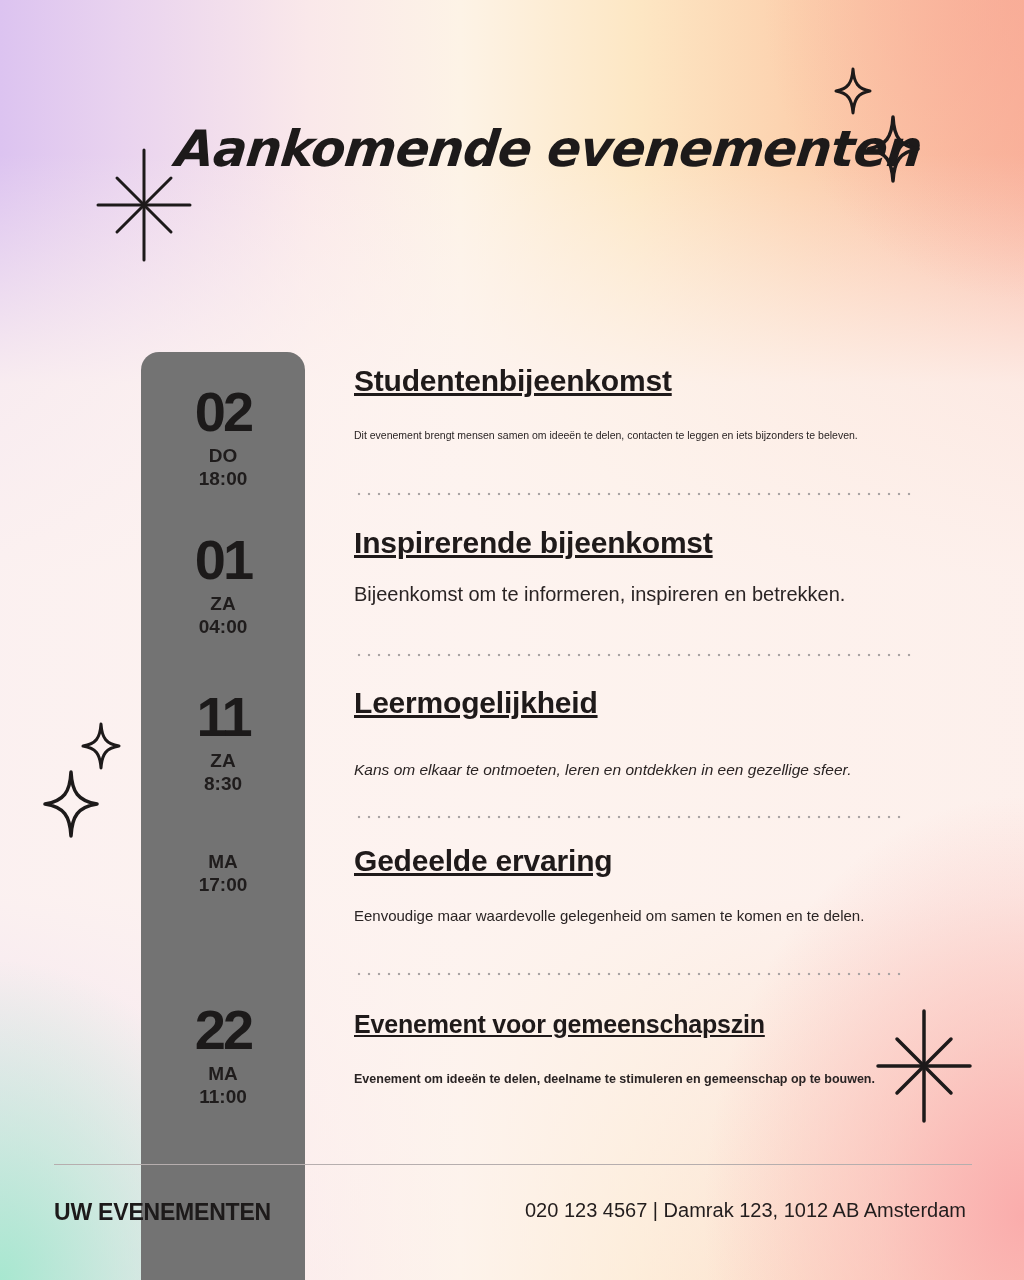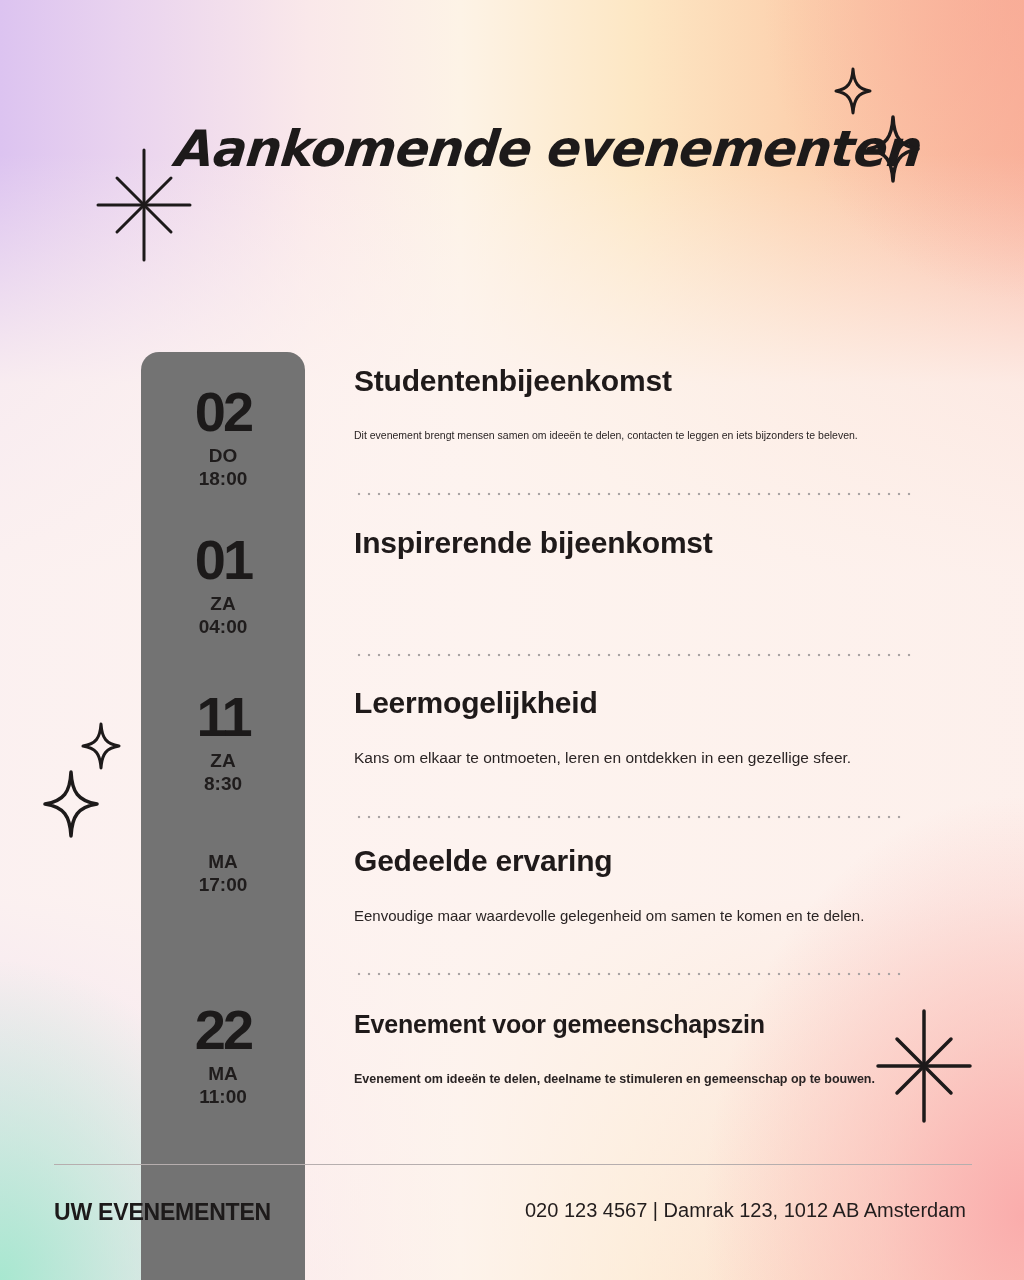--- a/index.html
+++ b/index.html
@@ -95,6 +95,7 @@
       color: #1f1a1a;
       letter-spacing: -0.2px;
       white-space: nowrap;
+      text-decoration: underline;
     }
     .event-desc {
       display: block;

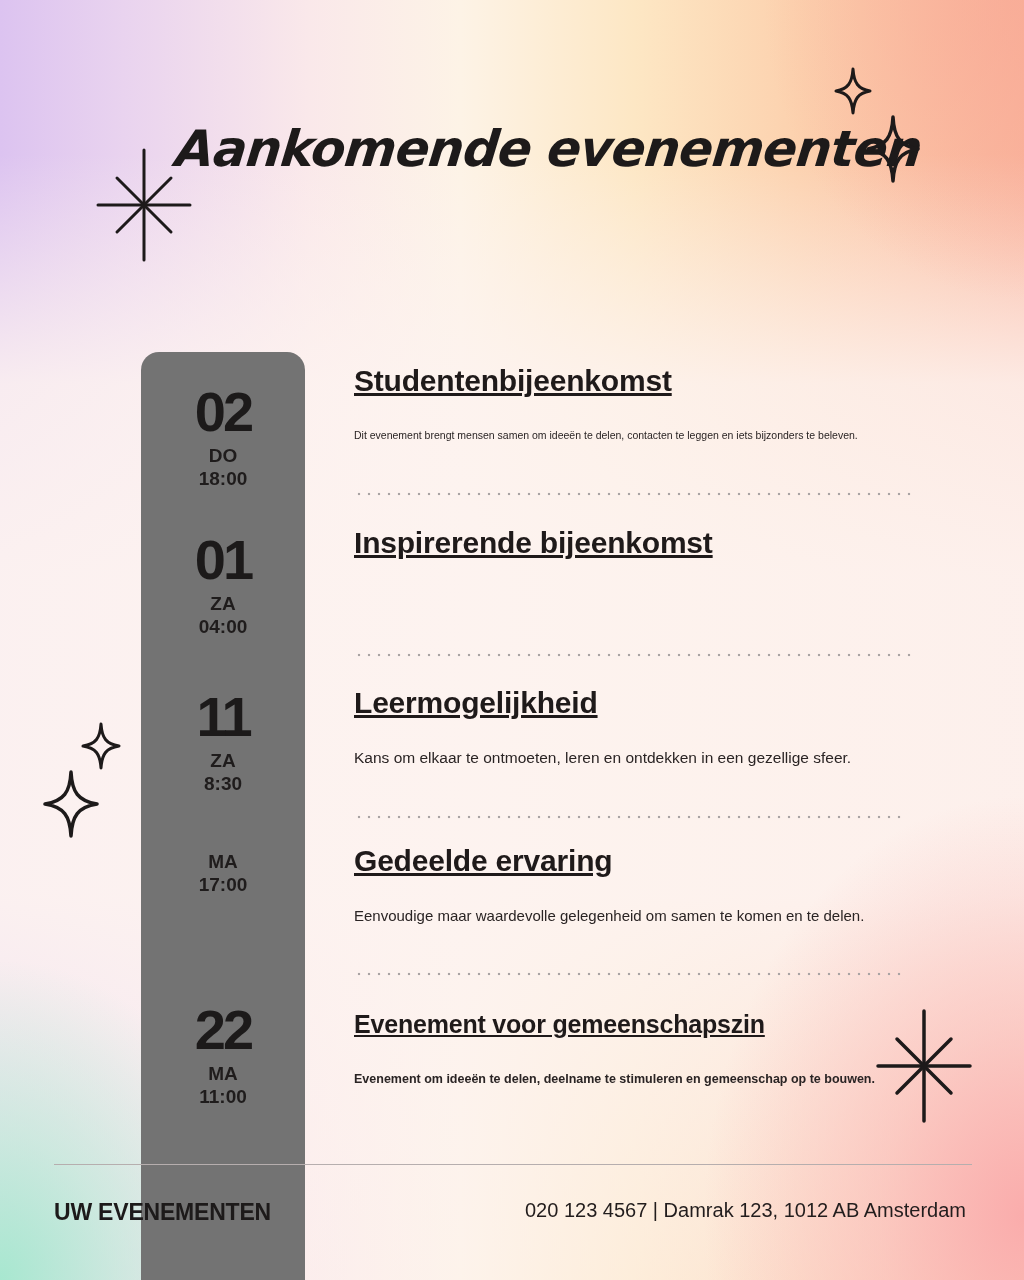--- a/index.html
+++ b/index.html
@@ -235,6 +235,7 @@
 
   <div class="event" style="top:525px;">
     <span class="event-title">Inspirerende bijeenkomst</span>
+    <span class="event-desc" style="top:58px;font-size:20px;">Bijeenkomst om te informeren, inspireren en betrekken.</span>
   </div>
   <div class="divider" style="top:653px;width:560px;"></div>
 

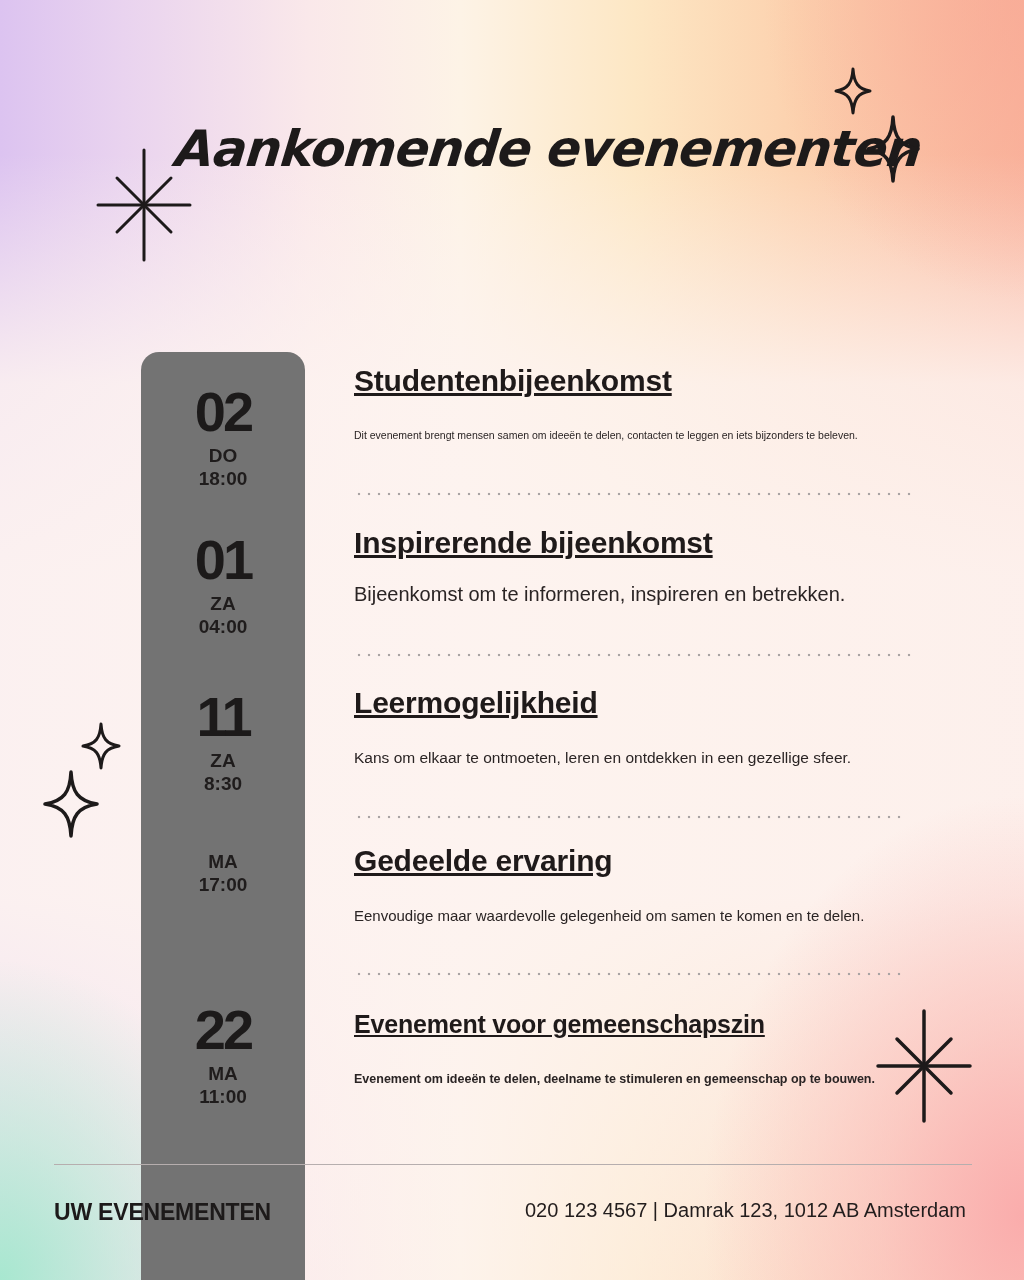--- a/index.html
+++ b/index.html
@@ -241,7 +241,7 @@
 
   <div class="event" style="top:685px;">
     <span class="event-title">Leermogelijkheid</span>
-    <span class="event-desc" style="top:64px;font-size:15.5px;">Kans om elkaar te ontmoeten, leren en ontdekken in een gezellige sfeer.</span>
+    <span class="event-desc" style="top:76px;font-size:15.5px;font-style:italic;">Kans om elkaar te ontmoeten, leren en ontdekken in een gezellige sfeer.</span>
   </div>
   <div class="divider" style="top:815px;width:550px;"></div>
 

